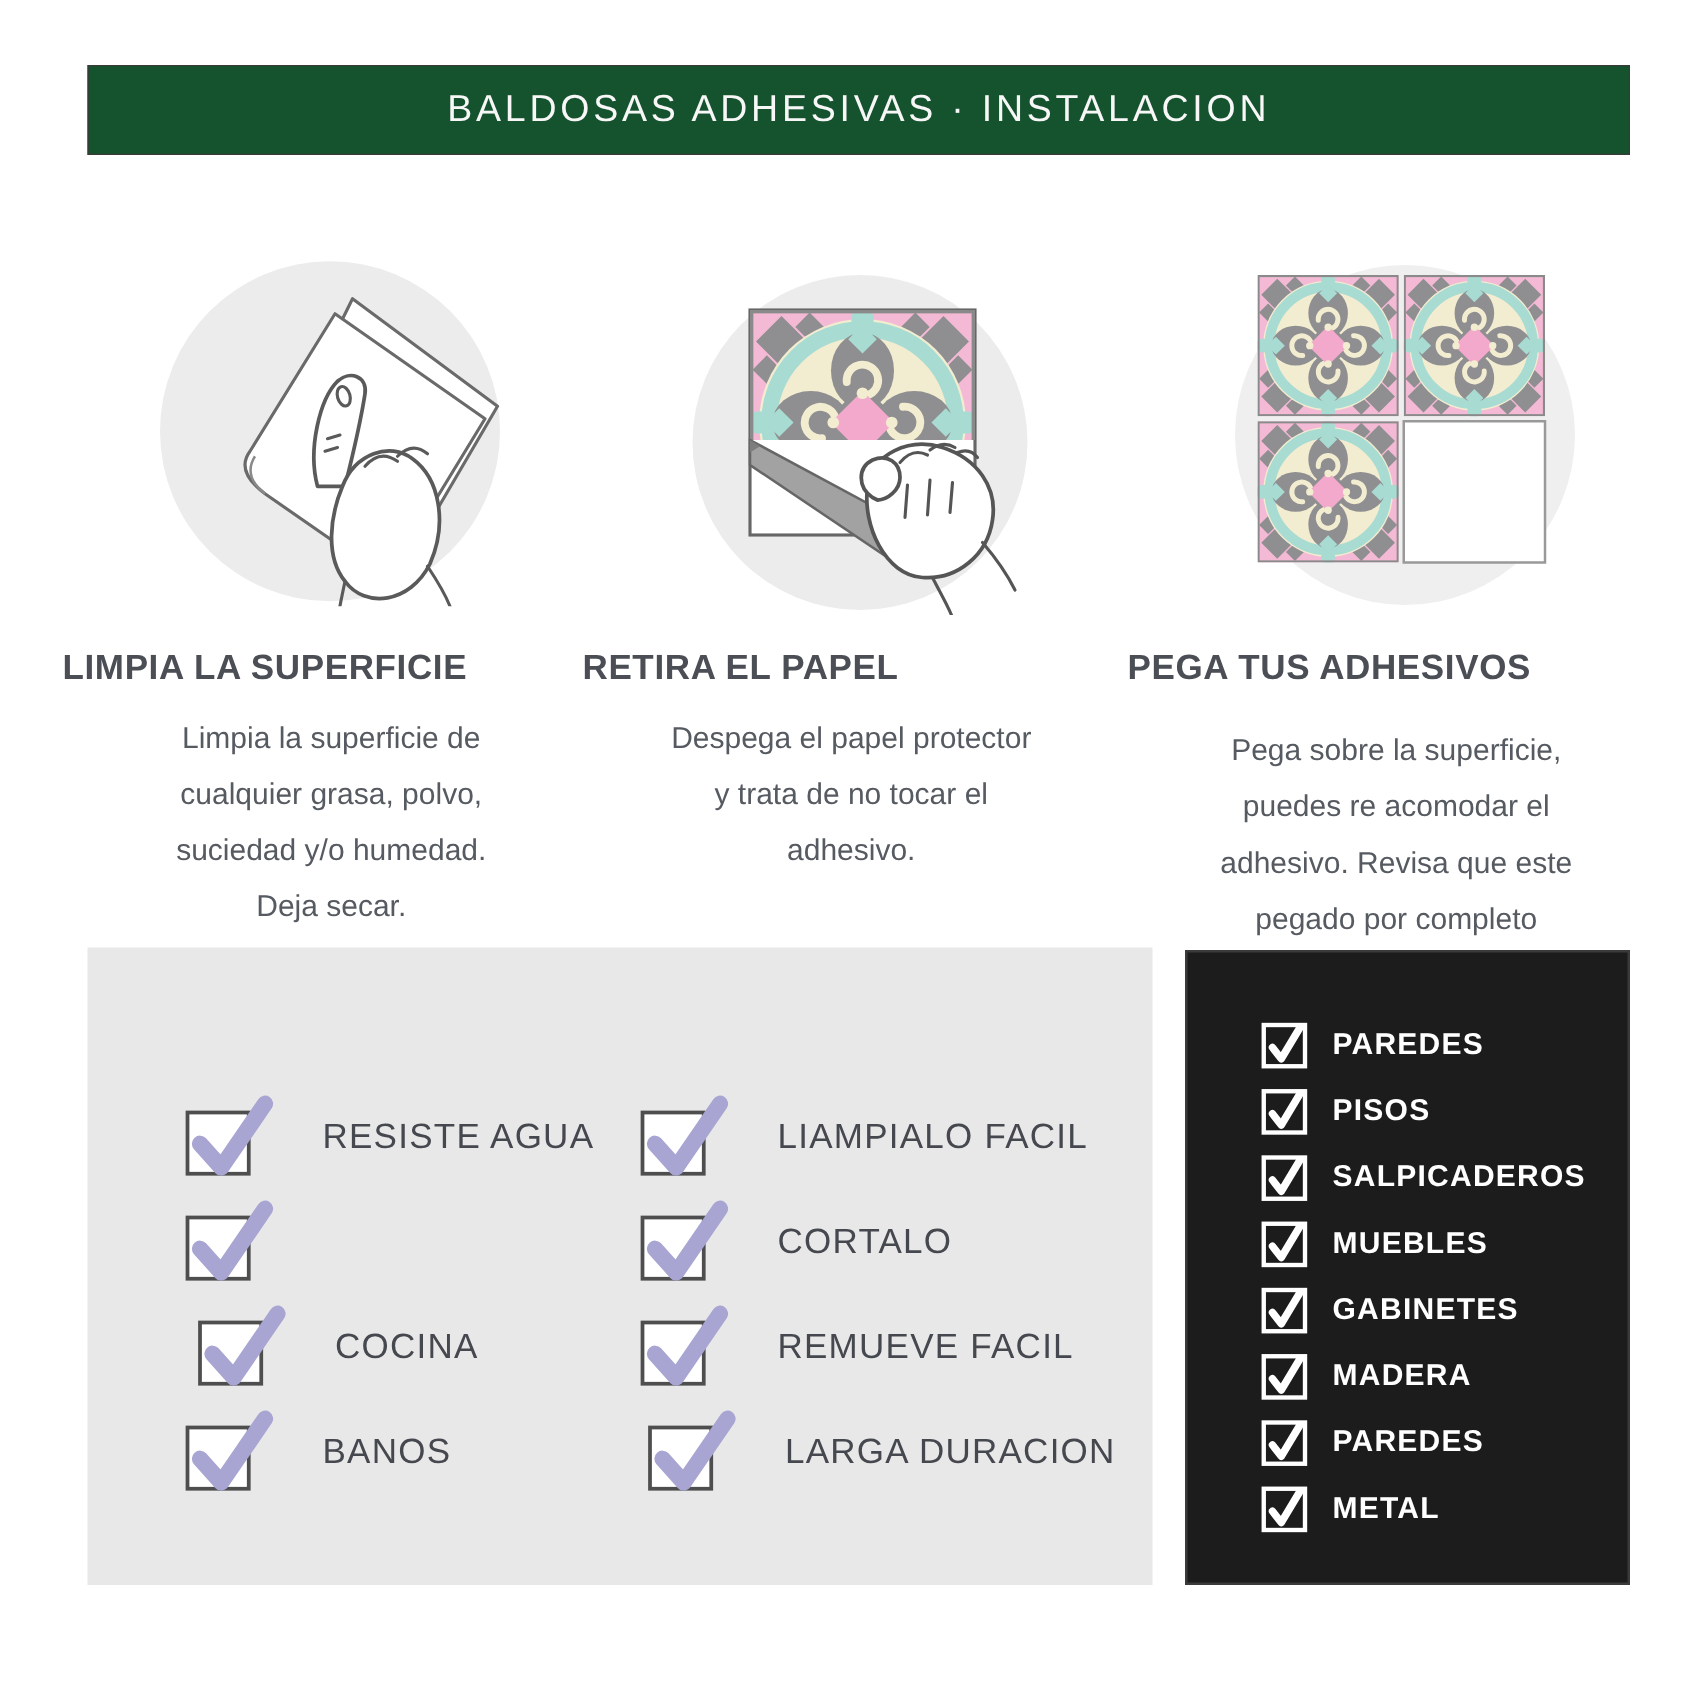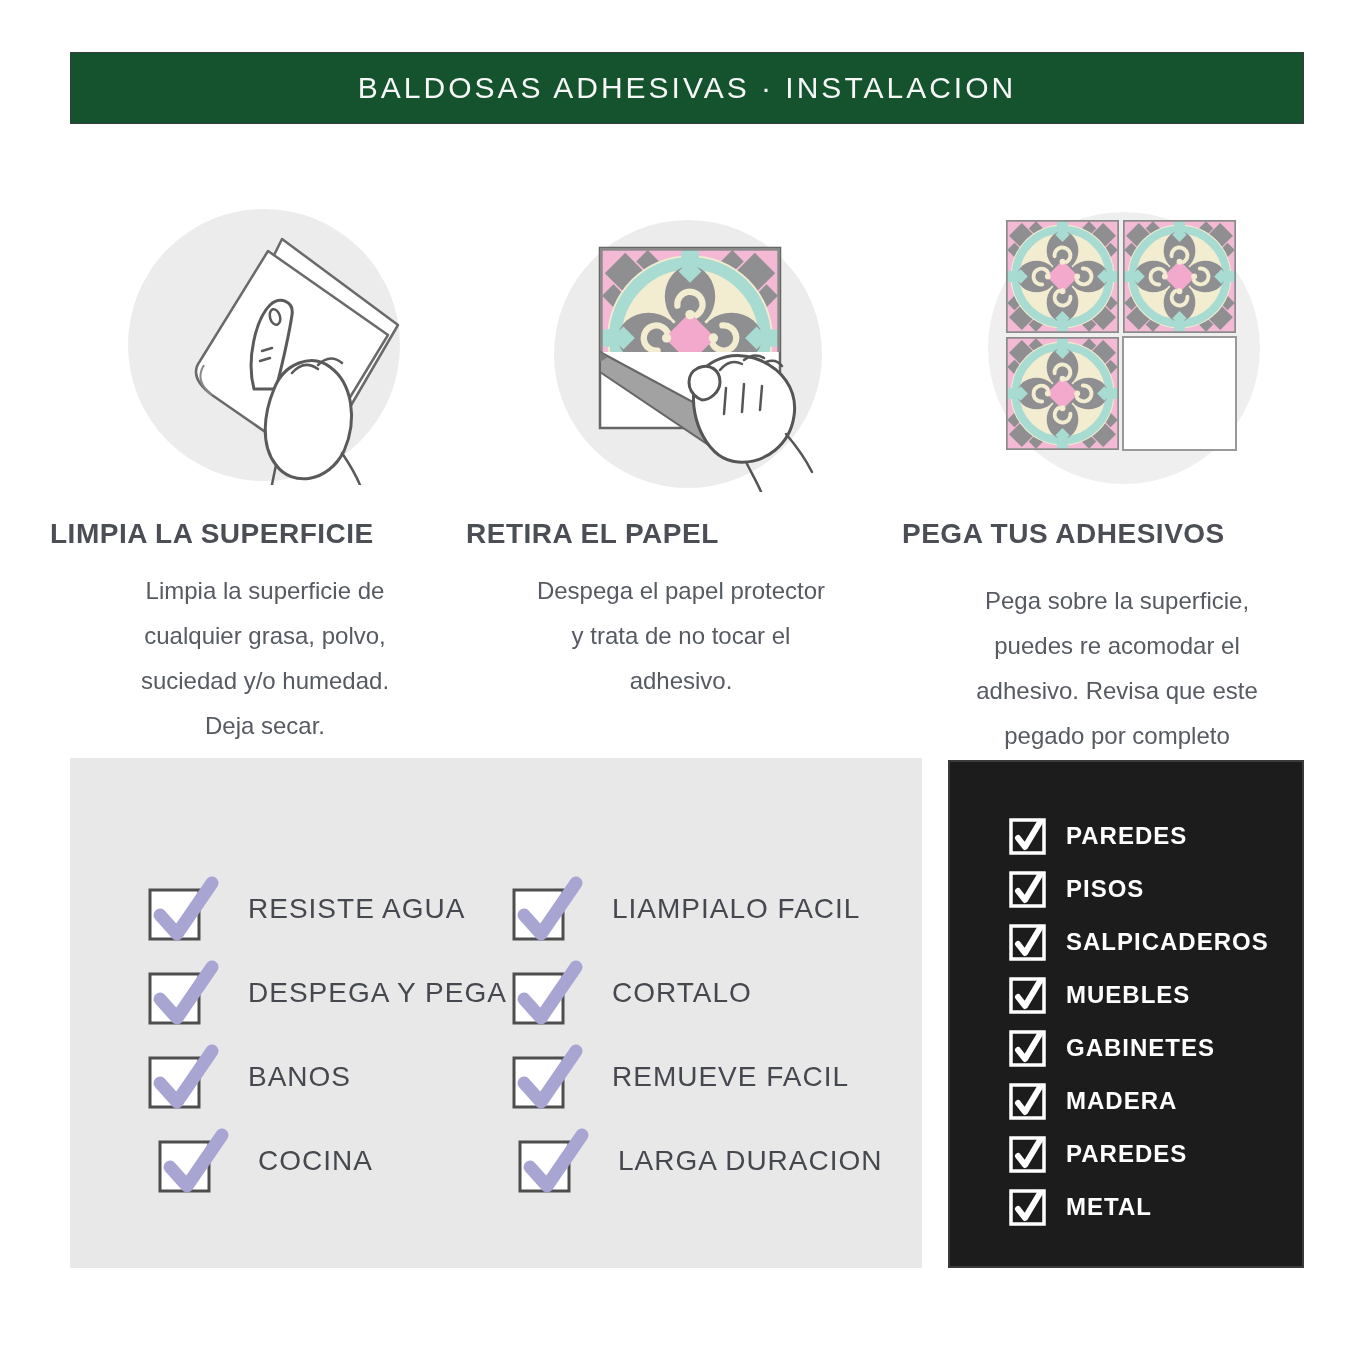--- a/index.html
+++ b/index.html
@@ -47,7 +47,7 @@
   .feat-col { position:absolute; top:118px; list-style:none; }
   .feat-col.colA { left:76px; }
   .feat-col.colB { left:440px; }
-  .feat-row { display:flex; align-items:center; gap:24px; height:66px; margin-bottom:18px; }
+  .feat-row { display:flex; align-items:center; gap:34px; height:66px; margin-bottom:18px; }
   .feat-label {
     font-size:28px; color:#45484e; letter-spacing:1px; font-weight:400;
   }

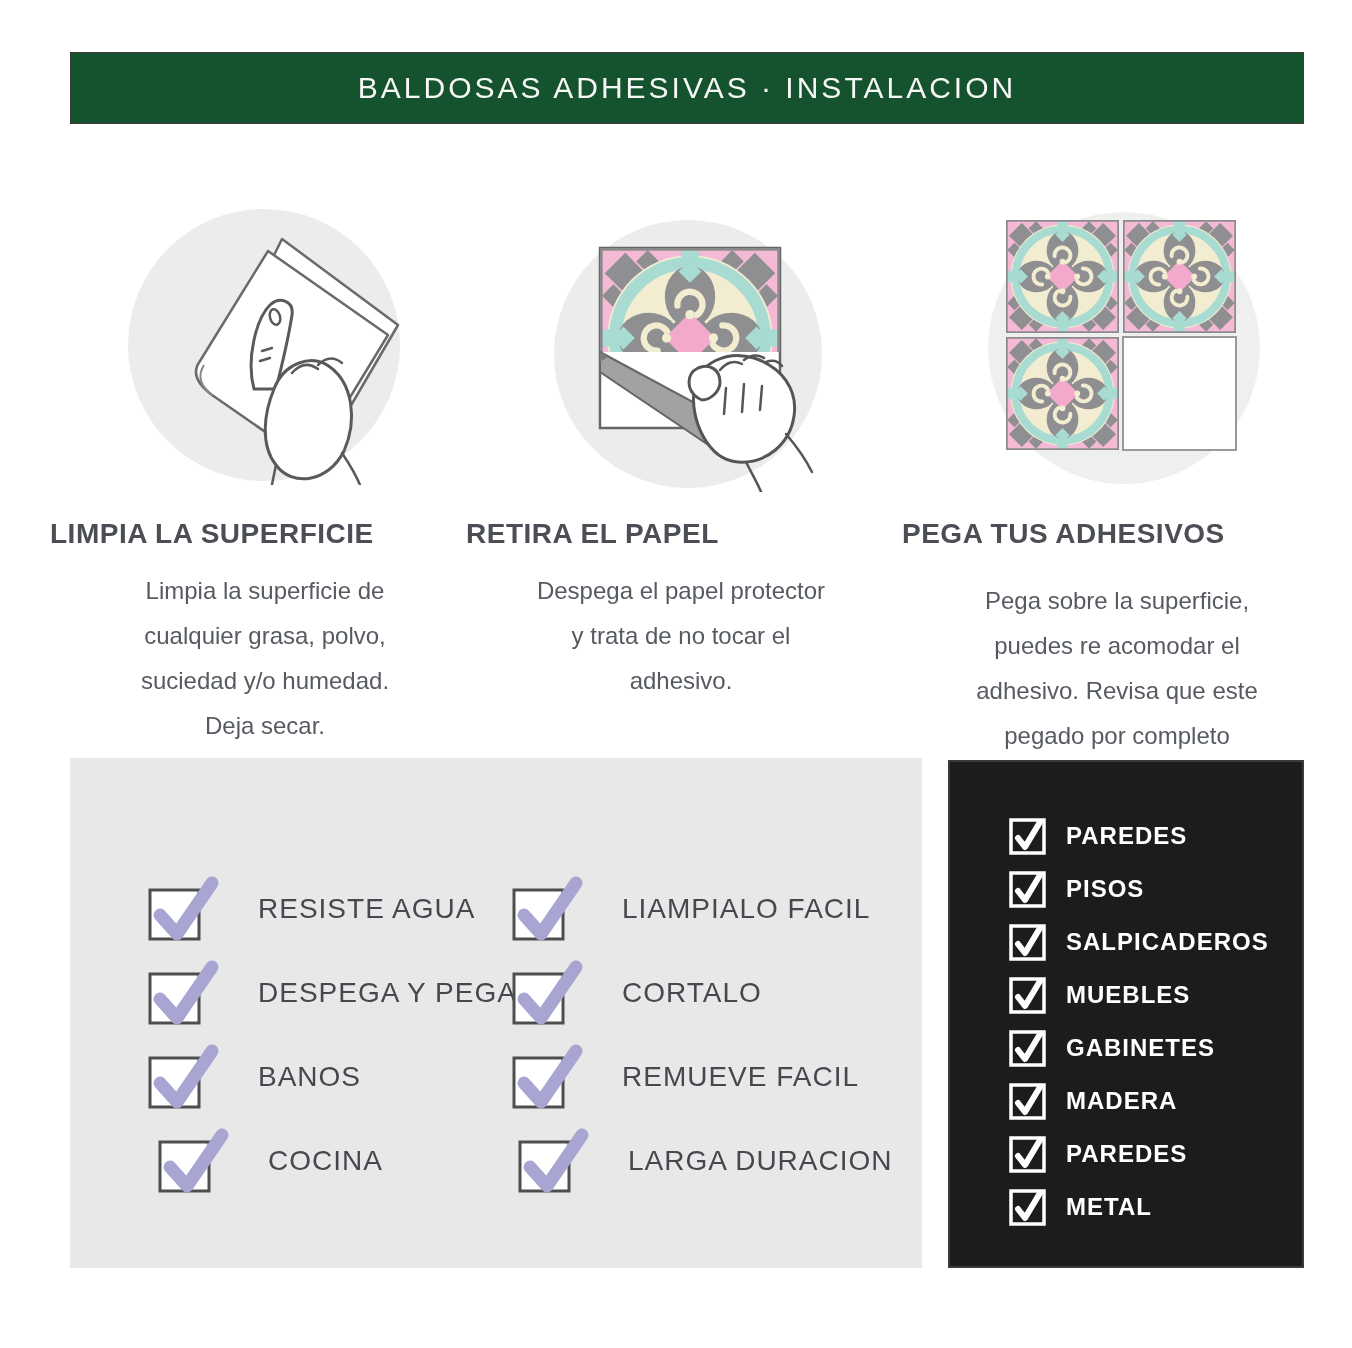--- a/index.html
+++ b/index.html
@@ -231,7 +231,6 @@
           <rect x="4" y="14" width="49" height="49" fill="#ffffff" stroke="#4e4e4e" stroke-width="3"></rect>
           <path d="M14,39 L31,58 L66,7" fill="none" stroke="#a8a5d3" stroke-width="13" stroke-linecap="round" stroke-linejoin="round"></path>
         </svg>
-        <span class="feat-label">DESPEGA Y PEGA</span>
       </li>
       <li class="feat-row">
         <svg class="cb-gray" viewBox="0 0 78 66">

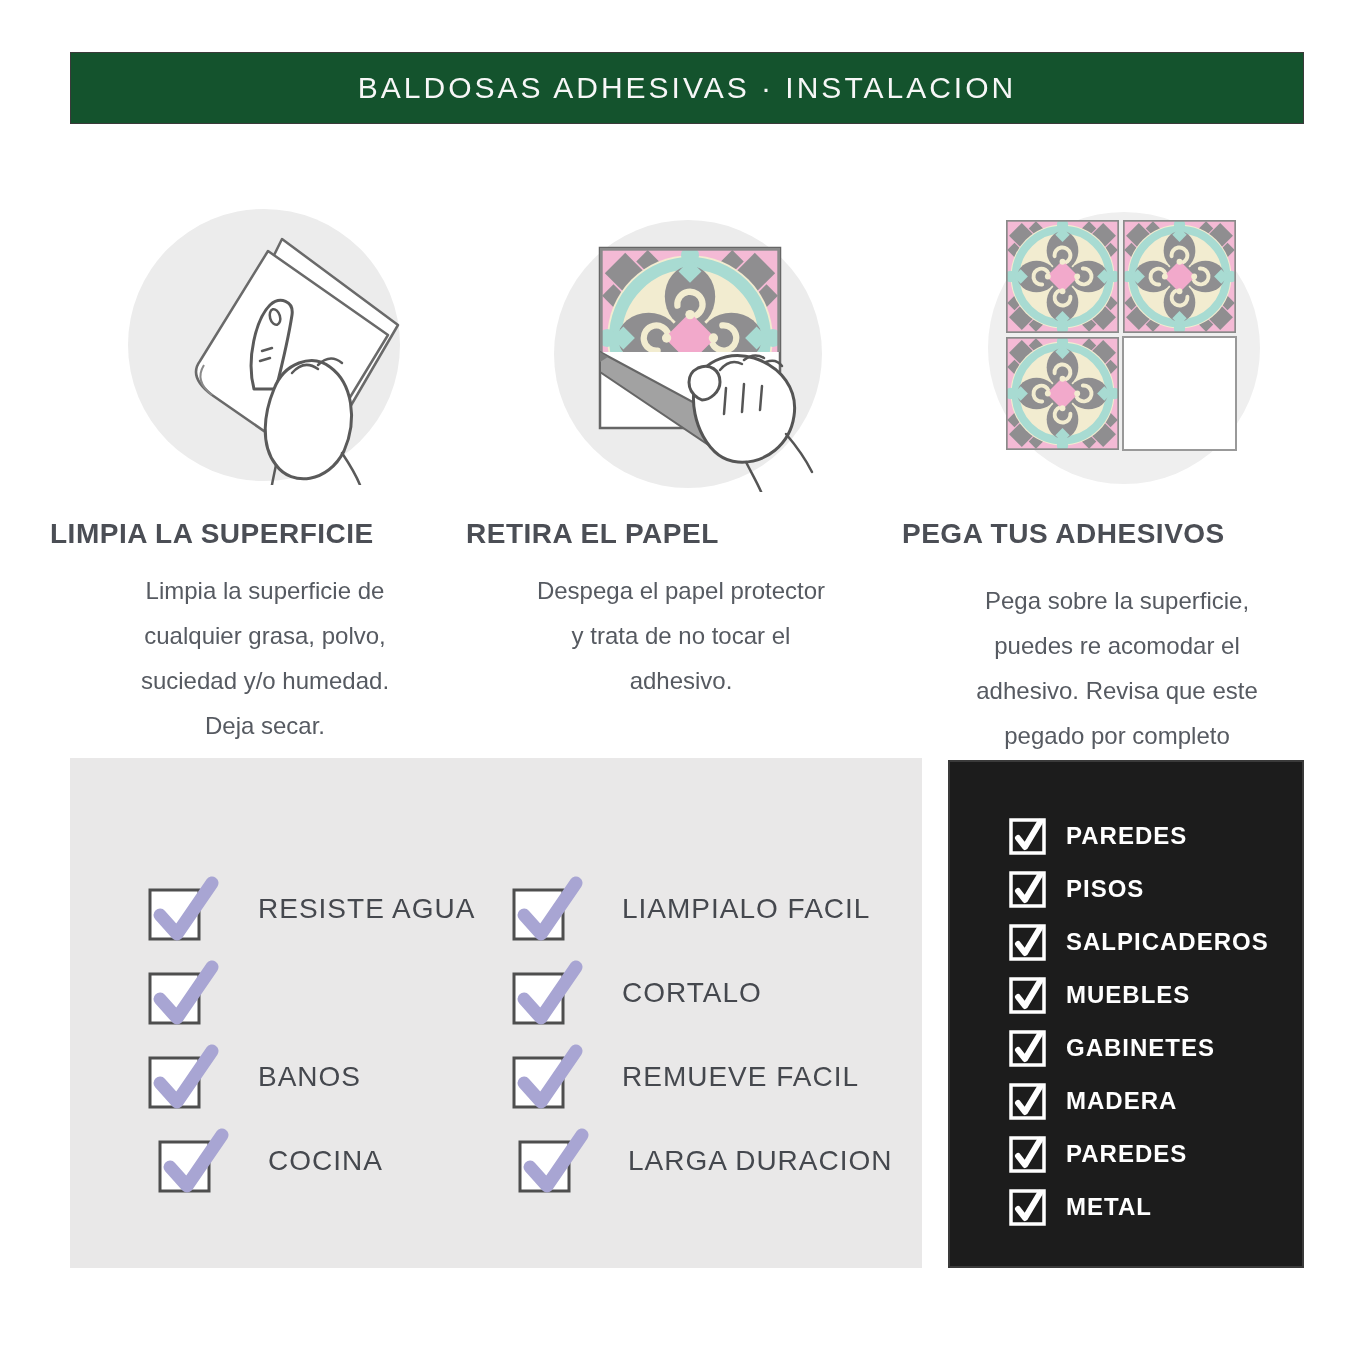--- a/index.html
+++ b/index.html
@@ -232,19 +232,19 @@
           <path d="M14,39 L31,58 L66,7" fill="none" stroke="#a8a5d3" stroke-width="13" stroke-linecap="round" stroke-linejoin="round"></path>
         </svg>
       </li>
+      <li class="feat-row" style="margin-left:10px">
+        <svg class="cb-gray" viewBox="0 0 78 66">
+          <rect x="4" y="14" width="49" height="49" fill="#ffffff" stroke="#4e4e4e" stroke-width="3"></rect>
+          <path d="M14,39 L31,58 L66,7" fill="none" stroke="#a8a5d3" stroke-width="13" stroke-linecap="round" stroke-linejoin="round"></path>
+        </svg>
+        <span class="feat-label">COCINA</span>
+      </li>
       <li class="feat-row">
         <svg class="cb-gray" viewBox="0 0 78 66">
           <rect x="4" y="14" width="49" height="49" fill="#ffffff" stroke="#4e4e4e" stroke-width="3"></rect>
           <path d="M14,39 L31,58 L66,7" fill="none" stroke="#a8a5d3" stroke-width="13" stroke-linecap="round" stroke-linejoin="round"></path>
         </svg>
         <span class="feat-label">BANOS</span>
-      </li>
-      <li class="feat-row" style="margin-left:10px">
-        <svg class="cb-gray" viewBox="0 0 78 66">
-          <rect x="4" y="14" width="49" height="49" fill="#ffffff" stroke="#4e4e4e" stroke-width="3"></rect>
-          <path d="M14,39 L31,58 L66,7" fill="none" stroke="#a8a5d3" stroke-width="13" stroke-linecap="round" stroke-linejoin="round"></path>
-        </svg>
-        <span class="feat-label">COCINA</span>
       </li>
     </ul>
     <ul class="feat-col colB">

